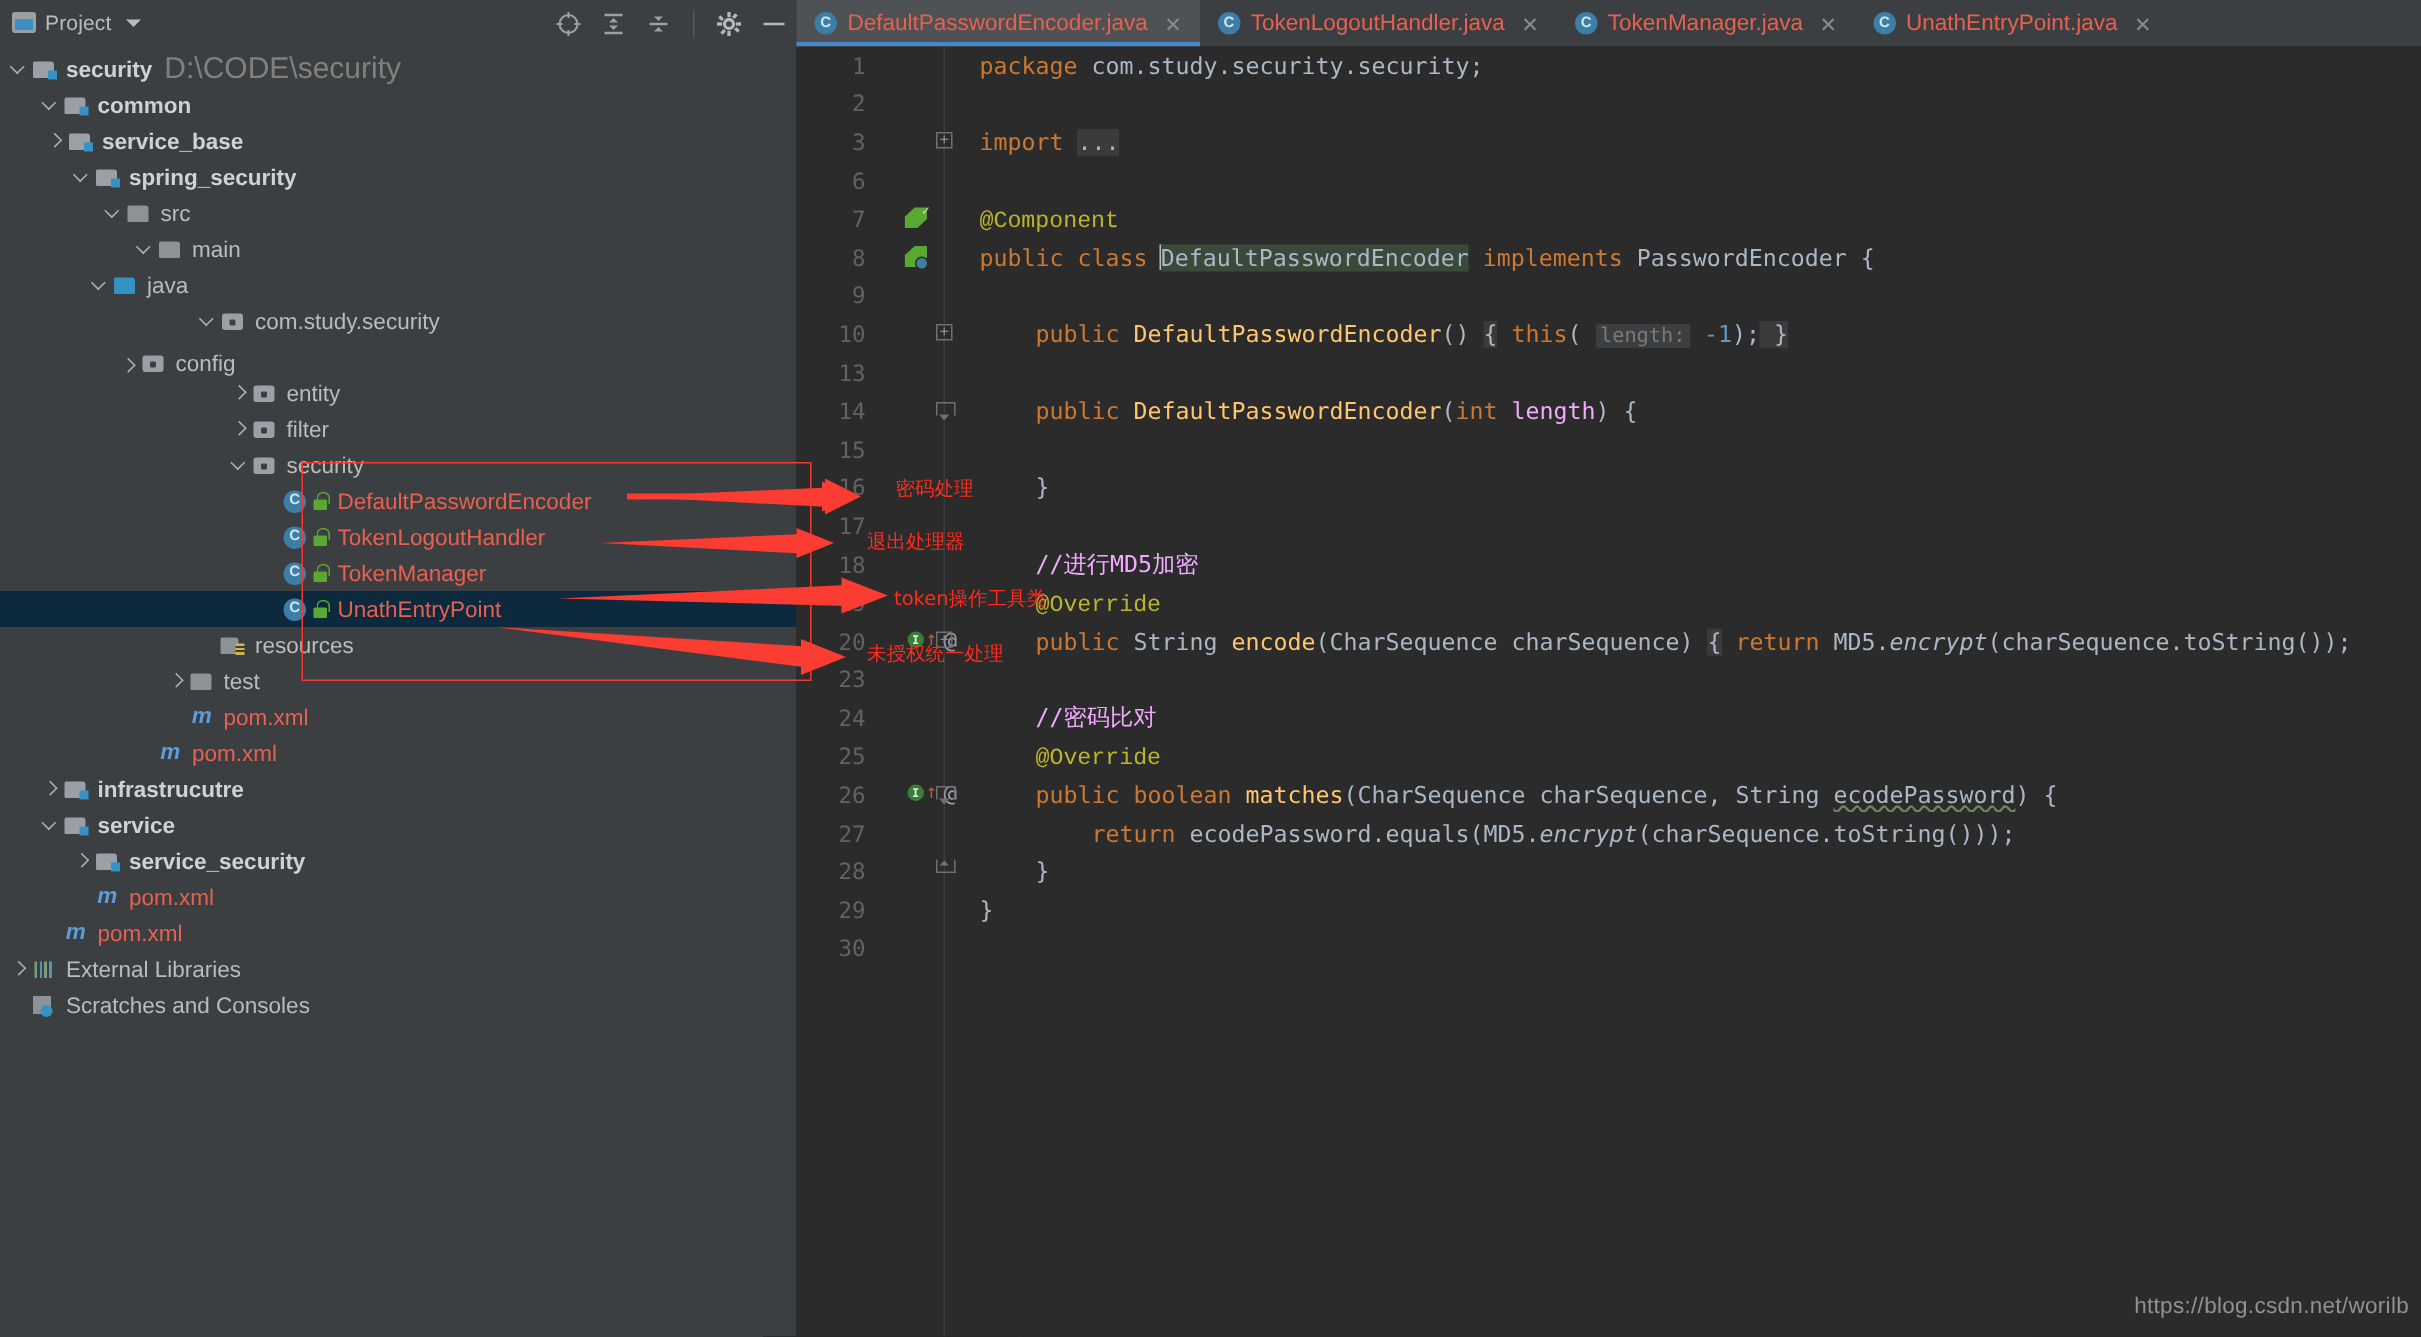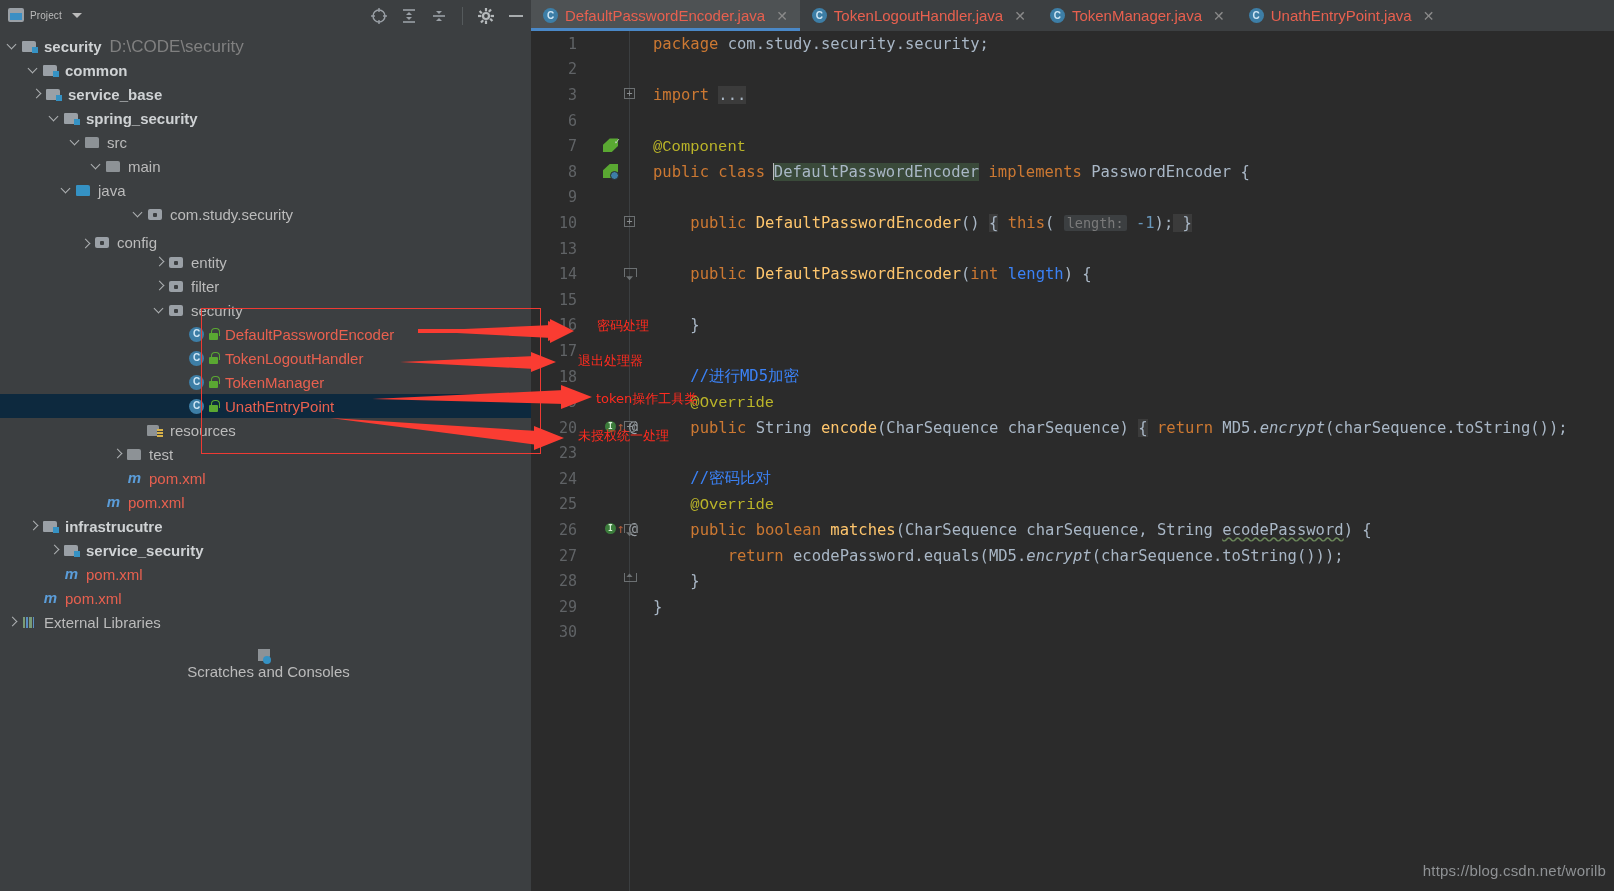--- a/index.html
+++ b/index.html
@@ -27,7 +27,7 @@
     background: linear-gradient(to bottom, #9aa0a6 0 3px, #3b8fc4 3px 100%);
     display: inline-block;
   }
-  .proj-title { color: #bbbbbb; font-size: 10px; letter-spacing: .1px; }
+  .proj-title { color: #bbbbbb; font-size: 14px; letter-spacing: .1px; }
   .proj-caret {
     width: 0; height: 0; border-left: 5px solid transparent; border-right: 5px solid transparent;
     border-top: 5px solid #bbbbbb; margin-left: 4px;

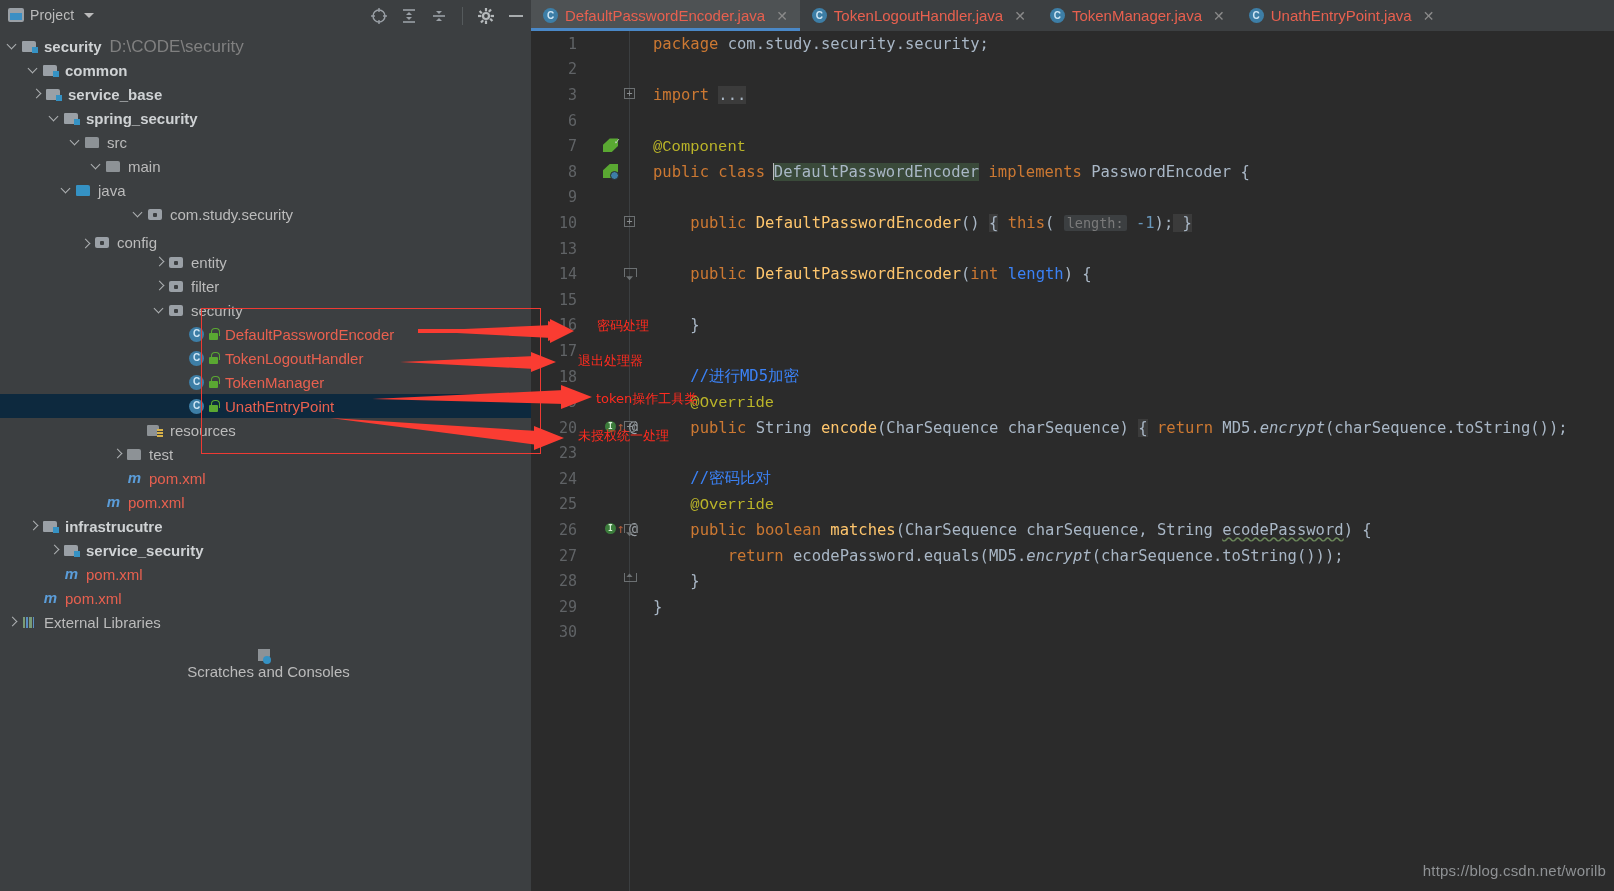--- a/index.html
+++ b/index.html
@@ -127,7 +127,7 @@
   }
   .lbl { line-height: 1; }
   .lbl.bold { font-weight: bold; color: #cfd2d4; }
-  .lbl.path { color: #808080; font-weight: normal; margin-left: 8px; font-size: 17px;}
+  .lbl.path { color: #808080; font-weight: normal; margin-left: 8px; font-size: 20px;}
   .lbl.red { color: #e8604f; }
   .lbl.plain { color: #bbbbbb; }
 

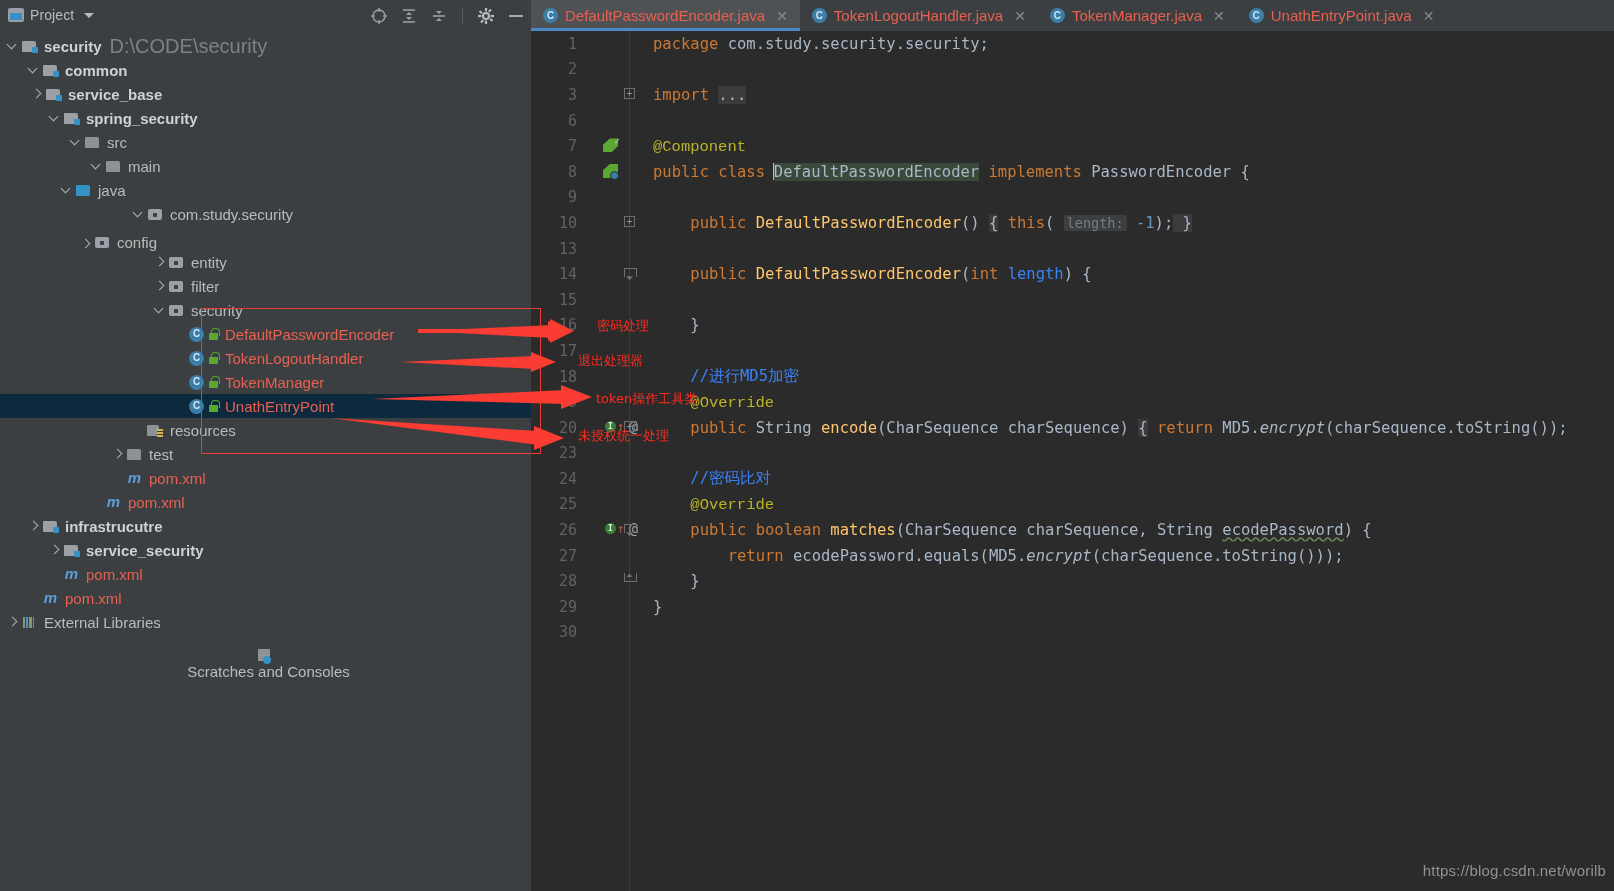--- a/index.html
+++ b/index.html
@@ -161,7 +161,7 @@
   .gut { width:58px; flex:0 0 58px; position:relative; height:25.6px; }
   .code { font-size:15.5px; white-space:pre; color:#a9b7c6; padding-left:10px; }
   .kw { color:#cc7832; }
-  .cm { color:#3b82f6; }
+  .cm { color:#f0abfc; }
   .an { color:#bbb529;font-family:Liberation Mono, monospace; }
   .num { color:#6897bb; }
   .fn { color:#ffc66d; }

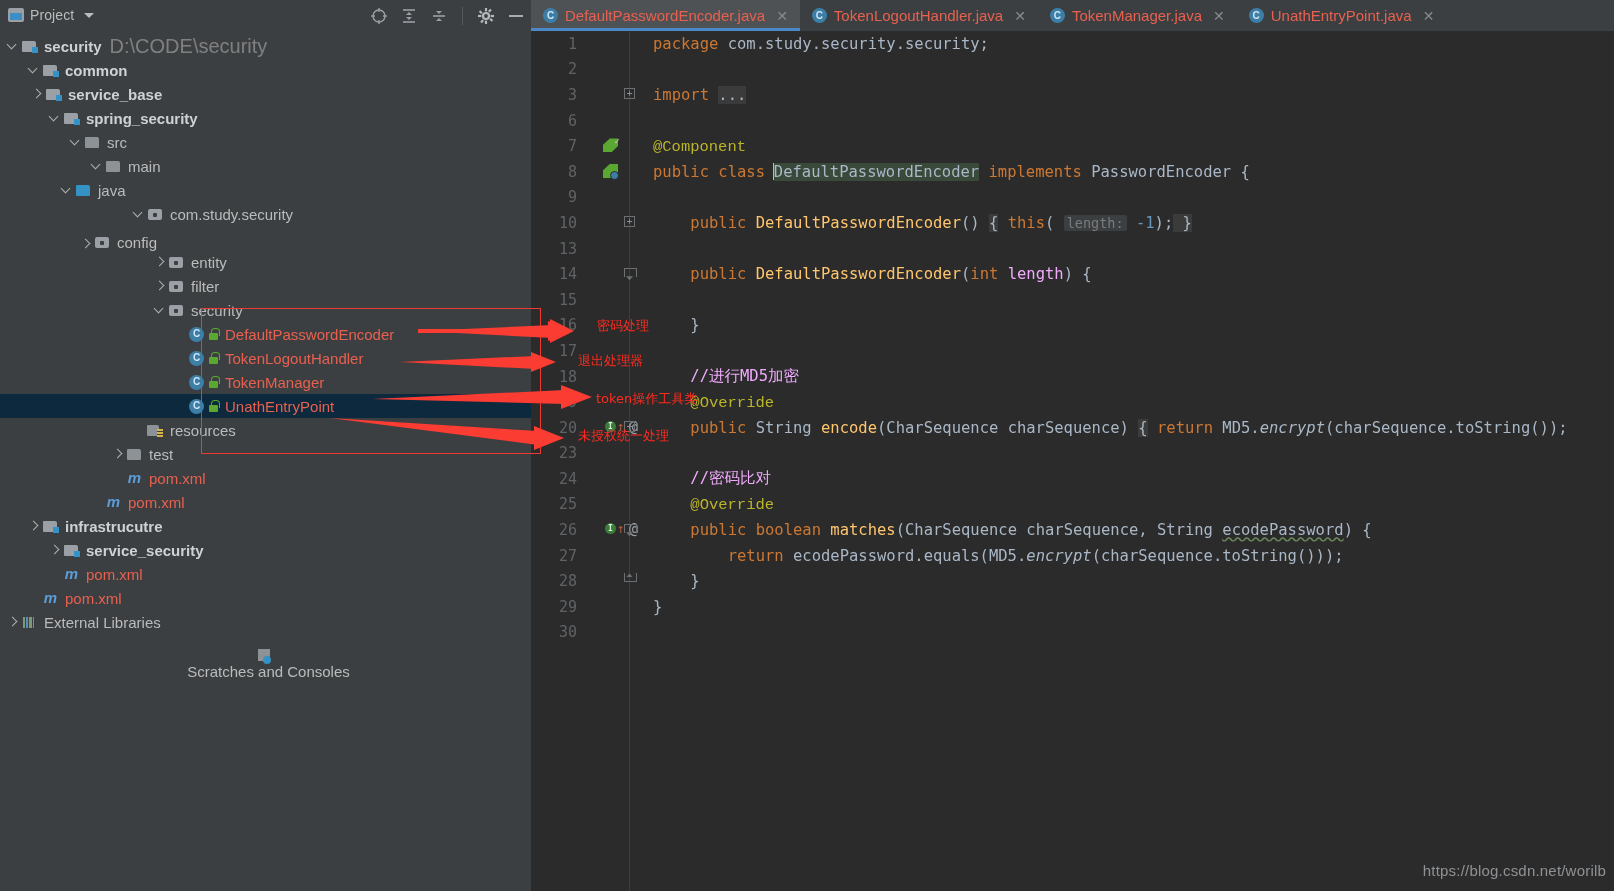--- a/index.html
+++ b/index.html
@@ -406,6 +406,11 @@
           <span class="ic ic-module"></span>
           <span class="lbl bold">infrastrucutre</span>
         </div>
+        <div class="node" style="padding-left: 27px;">
+          <span class="arrow down"></span>
+          <span class="ic ic-module"></span>
+          <span class="lbl bold">service</span>
+        </div>
         <div class="node" style="padding-left: 48px;">
           <span class="arrow right"></span>
           <span class="ic ic-module"></span>

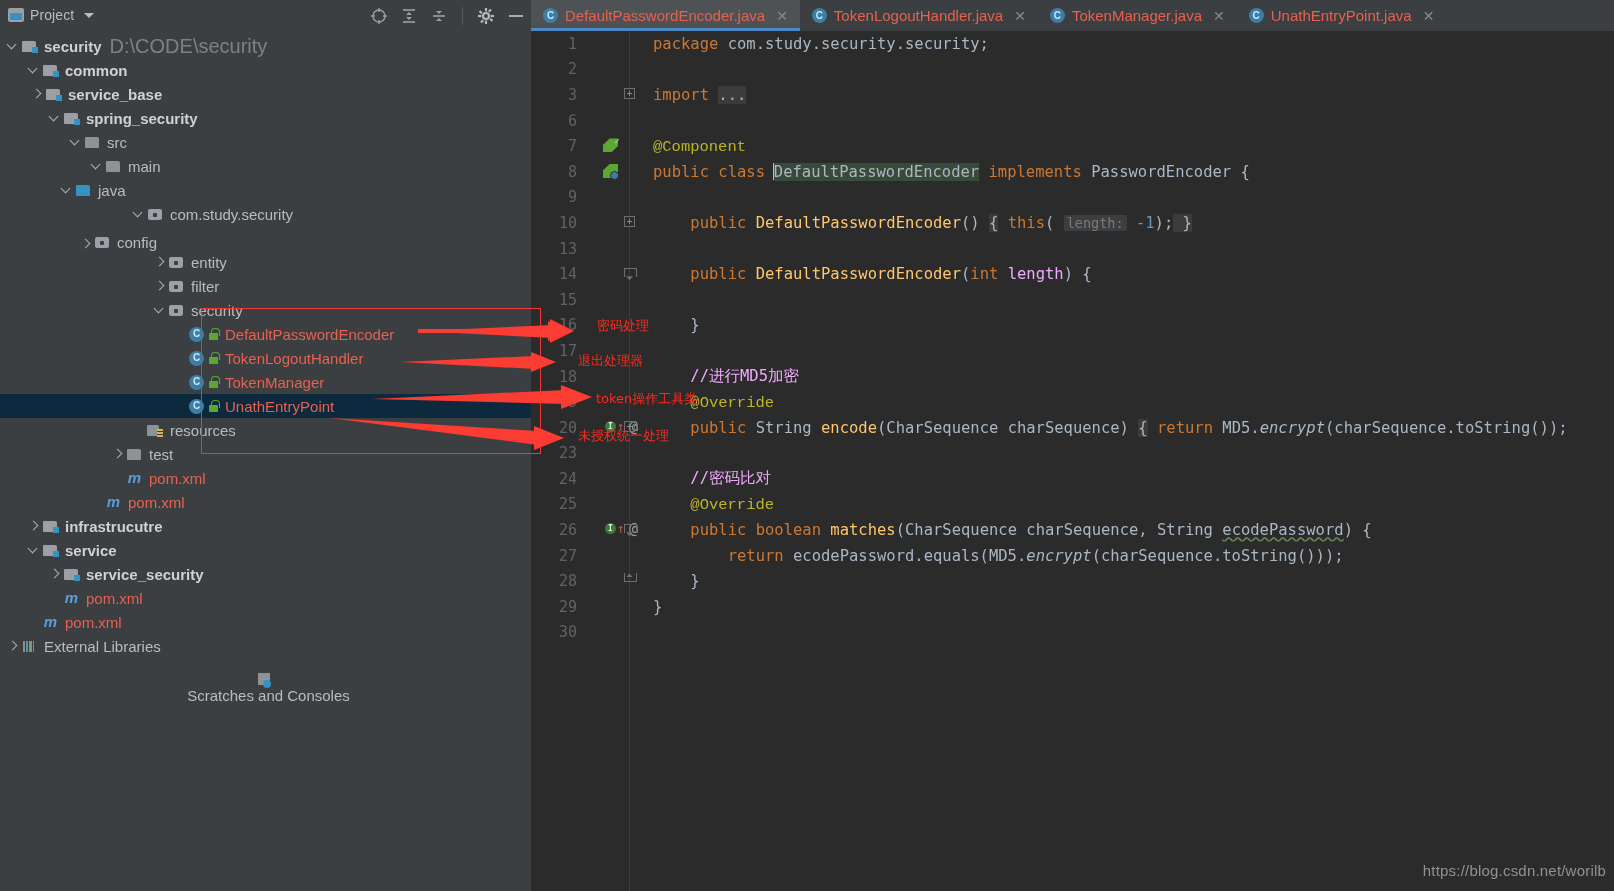--- a/index.html
+++ b/index.html
@@ -431,7 +431,7 @@
           <span class="ic ic-extlib"></span>
           <span class="lbl plain">External Libraries</span>
         </div>
-        <div class="node" style="padding-left: 6px; flex-direction: column;">
+        <div class="node" style="padding-left: 6px;">
           <span class="arrow"></span>
           <span class="ic ic-scratch"></span>
           <span class="lbl plain">Scratches and Consoles</span>

